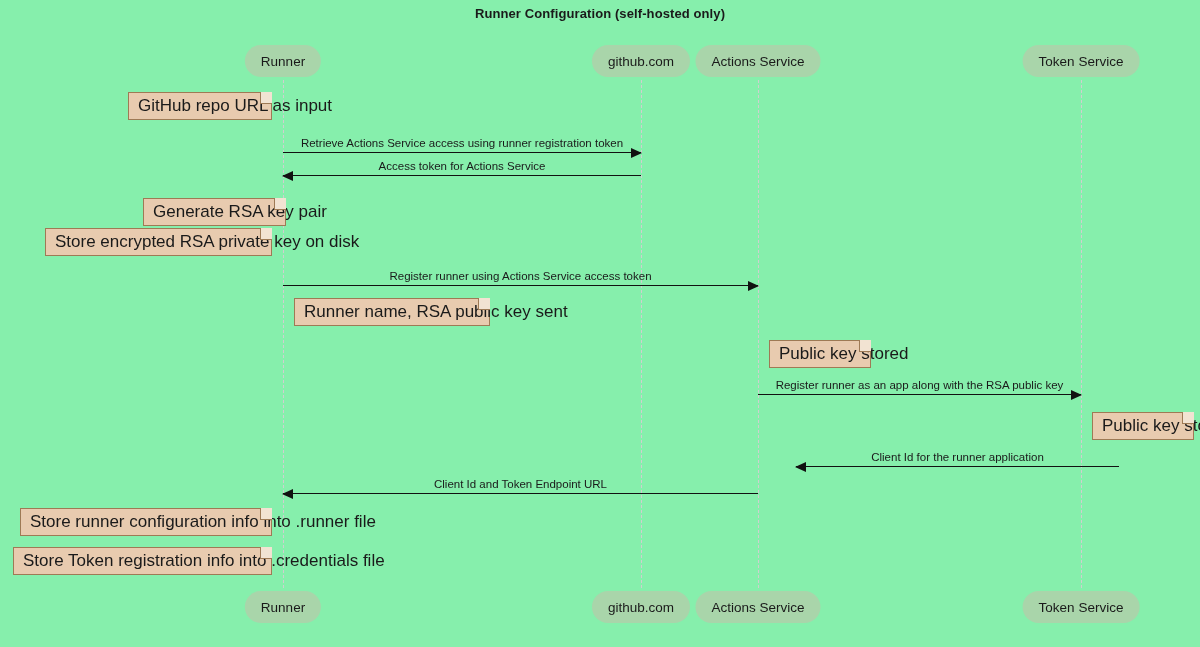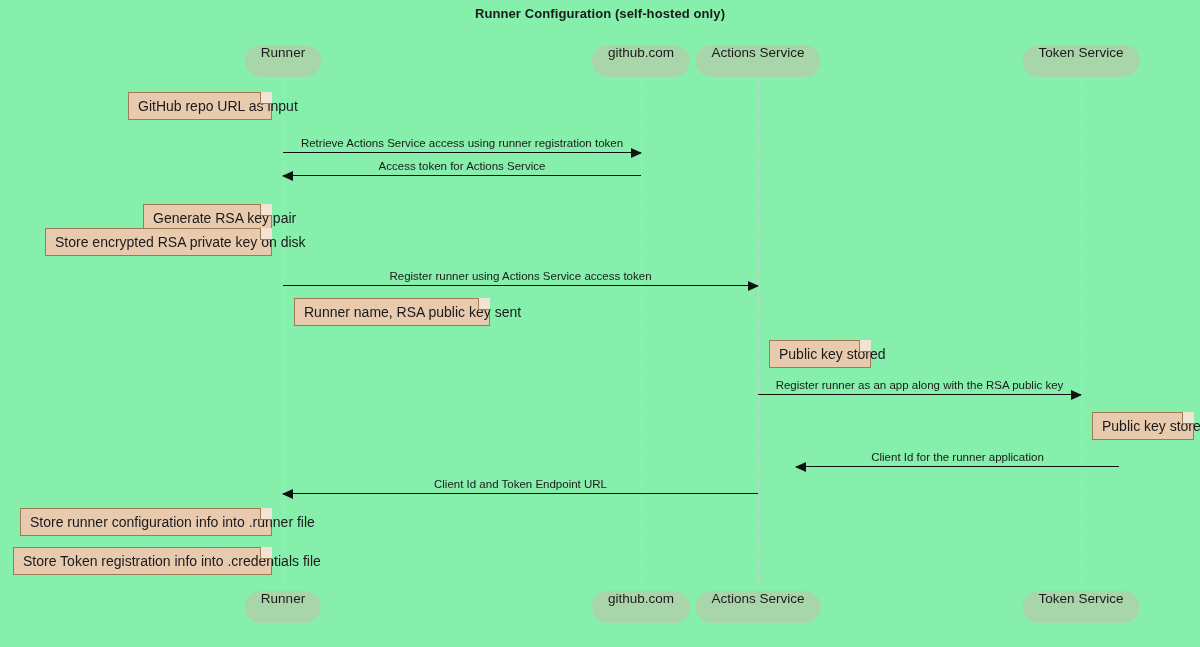--- a/index.html
+++ b/index.html
@@ -50,6 +50,7 @@
     color: #1a1a1a;
     font-size: 13.5px;
     display: flex;
+    align-items: center;
     justify-content: center;
     padding: 0 16px;
     box-sizing: border-box;

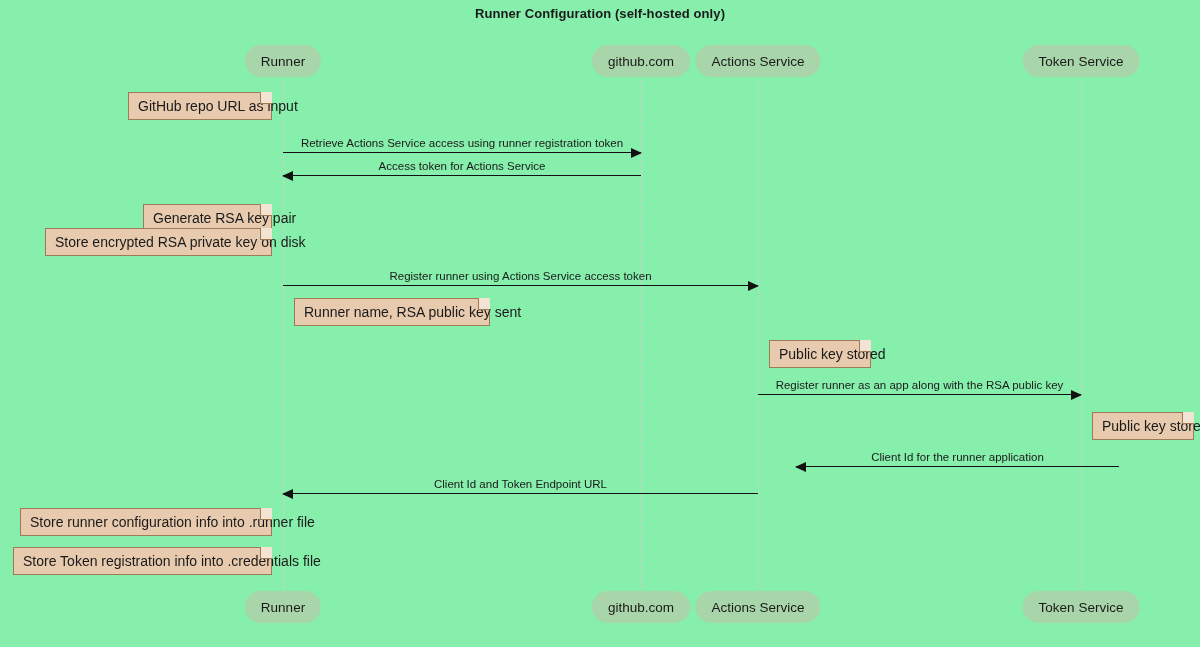--- a/index.html
+++ b/index.html
@@ -98,7 +98,7 @@
     position: absolute;
     background: #e8cbaf;
     border: 1px solid #9e7a55;
-    font-size: 14px;
+    font-size: 17px;
     color: #1a1a1a;
     padding: 6px 16px 6px 9px;
     box-sizing: border-box;

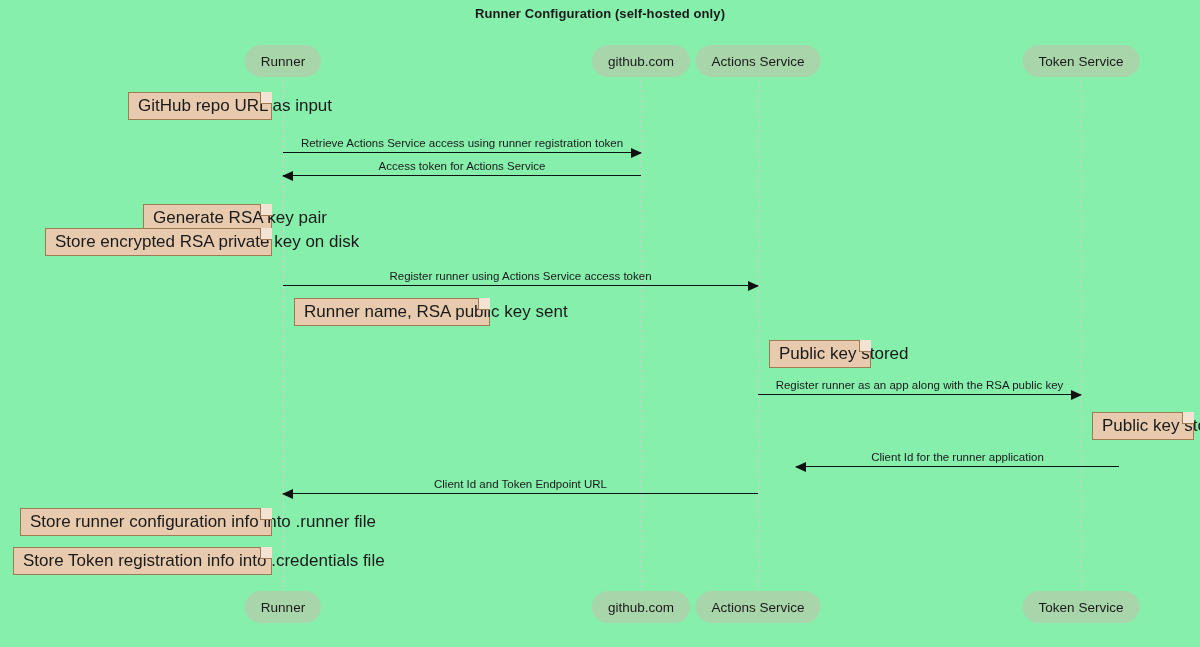--- a/index.html
+++ b/index.html
@@ -157,7 +157,7 @@
     </div>
   <div id="notes">
       <div class="note" style="left: 128px; top: 92px; width: 144px;"><span class="fold"></span><span>GitHub repo URL as input</span></div>
-      <div class="note" style="left: 143px; top: 204px; width: 129px;"><span class="fold"></span><span>Generate RSA key pair</span></div>
+      <div class="note" style="left: 143px; top: 198px; width: 143px;"><span class="fold"></span><span>Generate RSA key pair</span></div>
       <div class="note" style="left: 45px; top: 228px; width: 227px;"><span class="fold"></span><span>Store encrypted RSA private key on disk</span></div>
       <div class="note" style="left: 294px; top: 298px; width: 196px;"><span class="fold"></span><span>Runner name, RSA public key sent</span></div>
       <div class="note" style="left: 769px; top: 340px; width: 102px;"><span class="fold"></span><span>Public key stored</span></div>

